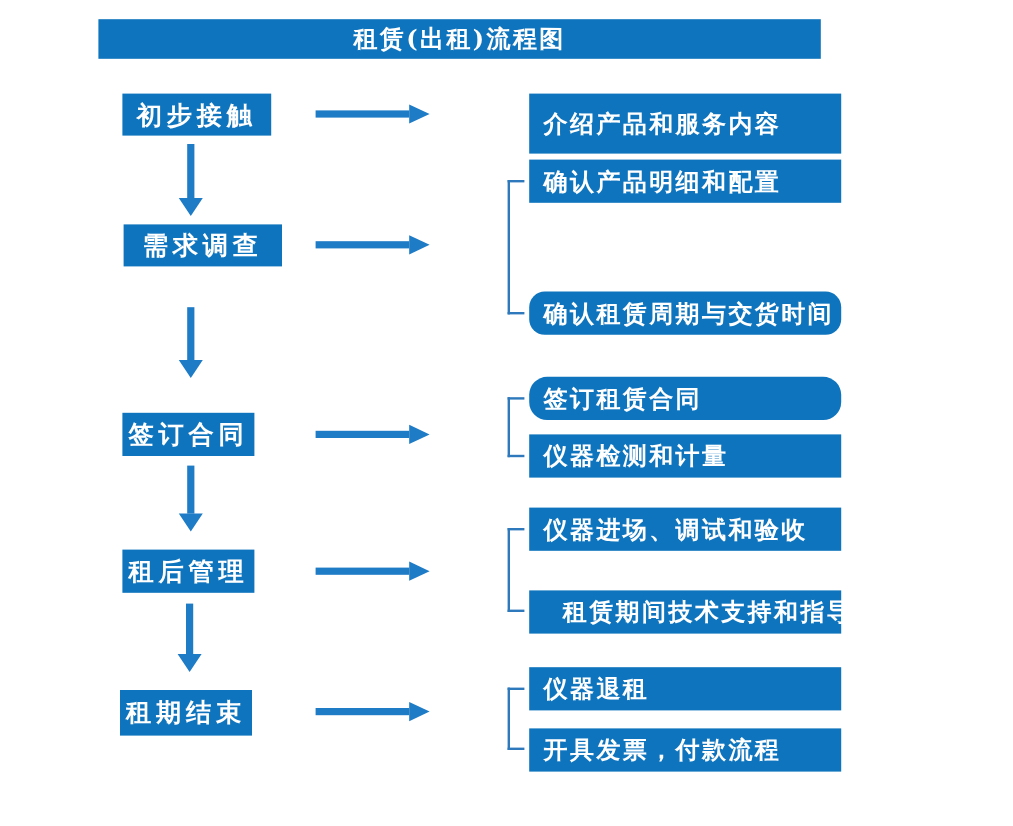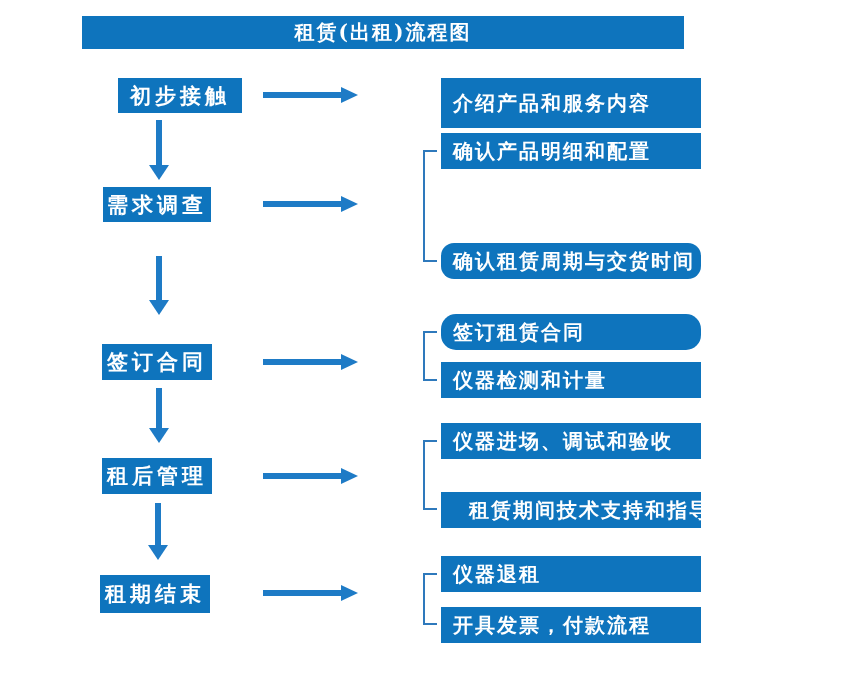--- a/index.html
+++ b/index.html
@@ -104,7 +104,7 @@
     <span>租赁(出租)流程图</span>
   </div>
 
-  <div class="step-box" style="left:118px; top:78px; width:124px; height:35px;">
+  <div class="step-box" style="left:102px; top:78px; width:124px; height:35px;">
     <span>初步接触</span>
   </div>
   <div class="step-box" style="left:103px; top:187px; width:108px; height:35px;">

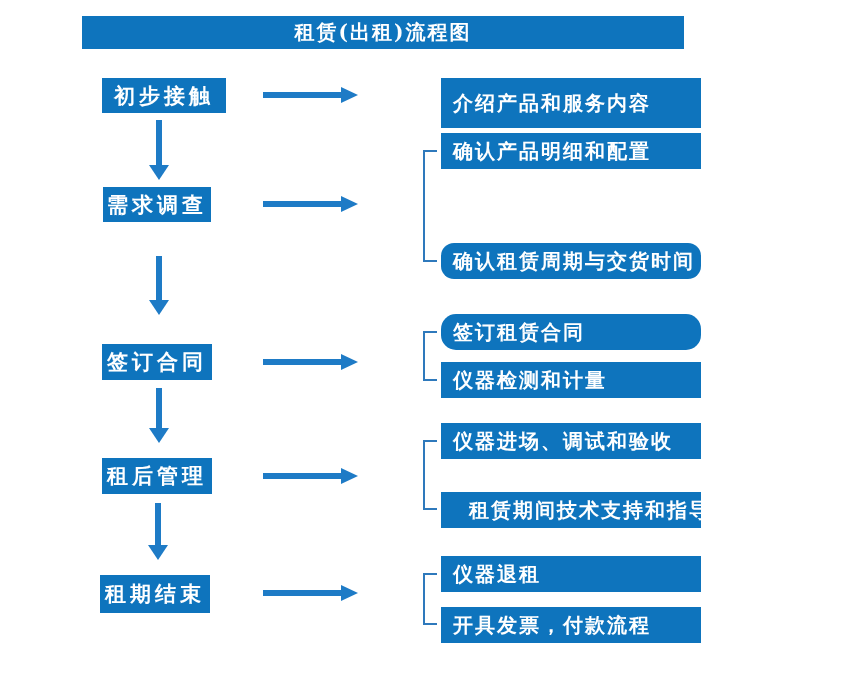--- a/index.html
+++ b/index.html
@@ -107,7 +107,7 @@
   <div class="step-box" style="left:102px; top:78px; width:124px; height:35px;">
     <span>初步接触</span>
   </div>
-  <div class="step-box" style="left:103px; top:187px; width:108px; height:35px;">
+  <div class="step-box" style="left:103px; top:187px; width:132px; height:35px;">
     <span>需求调查</span>
   </div>
   <div class="step-box" style="left:102px; top:344px; width:110px; height:36px;">

